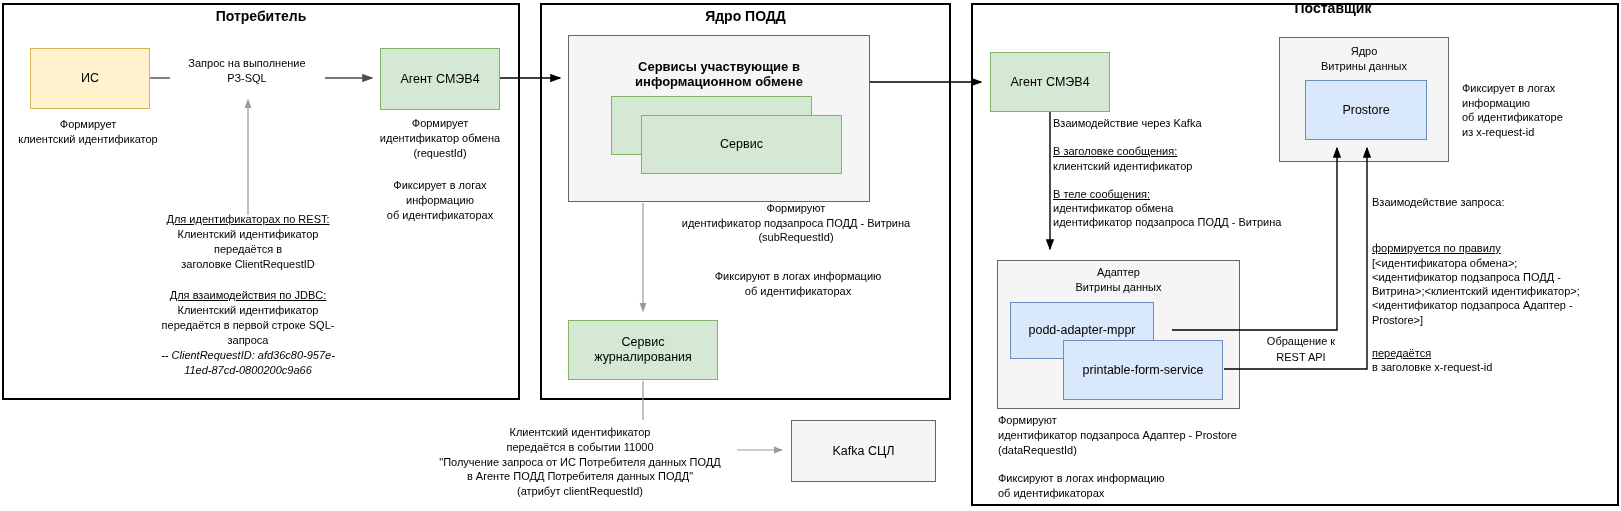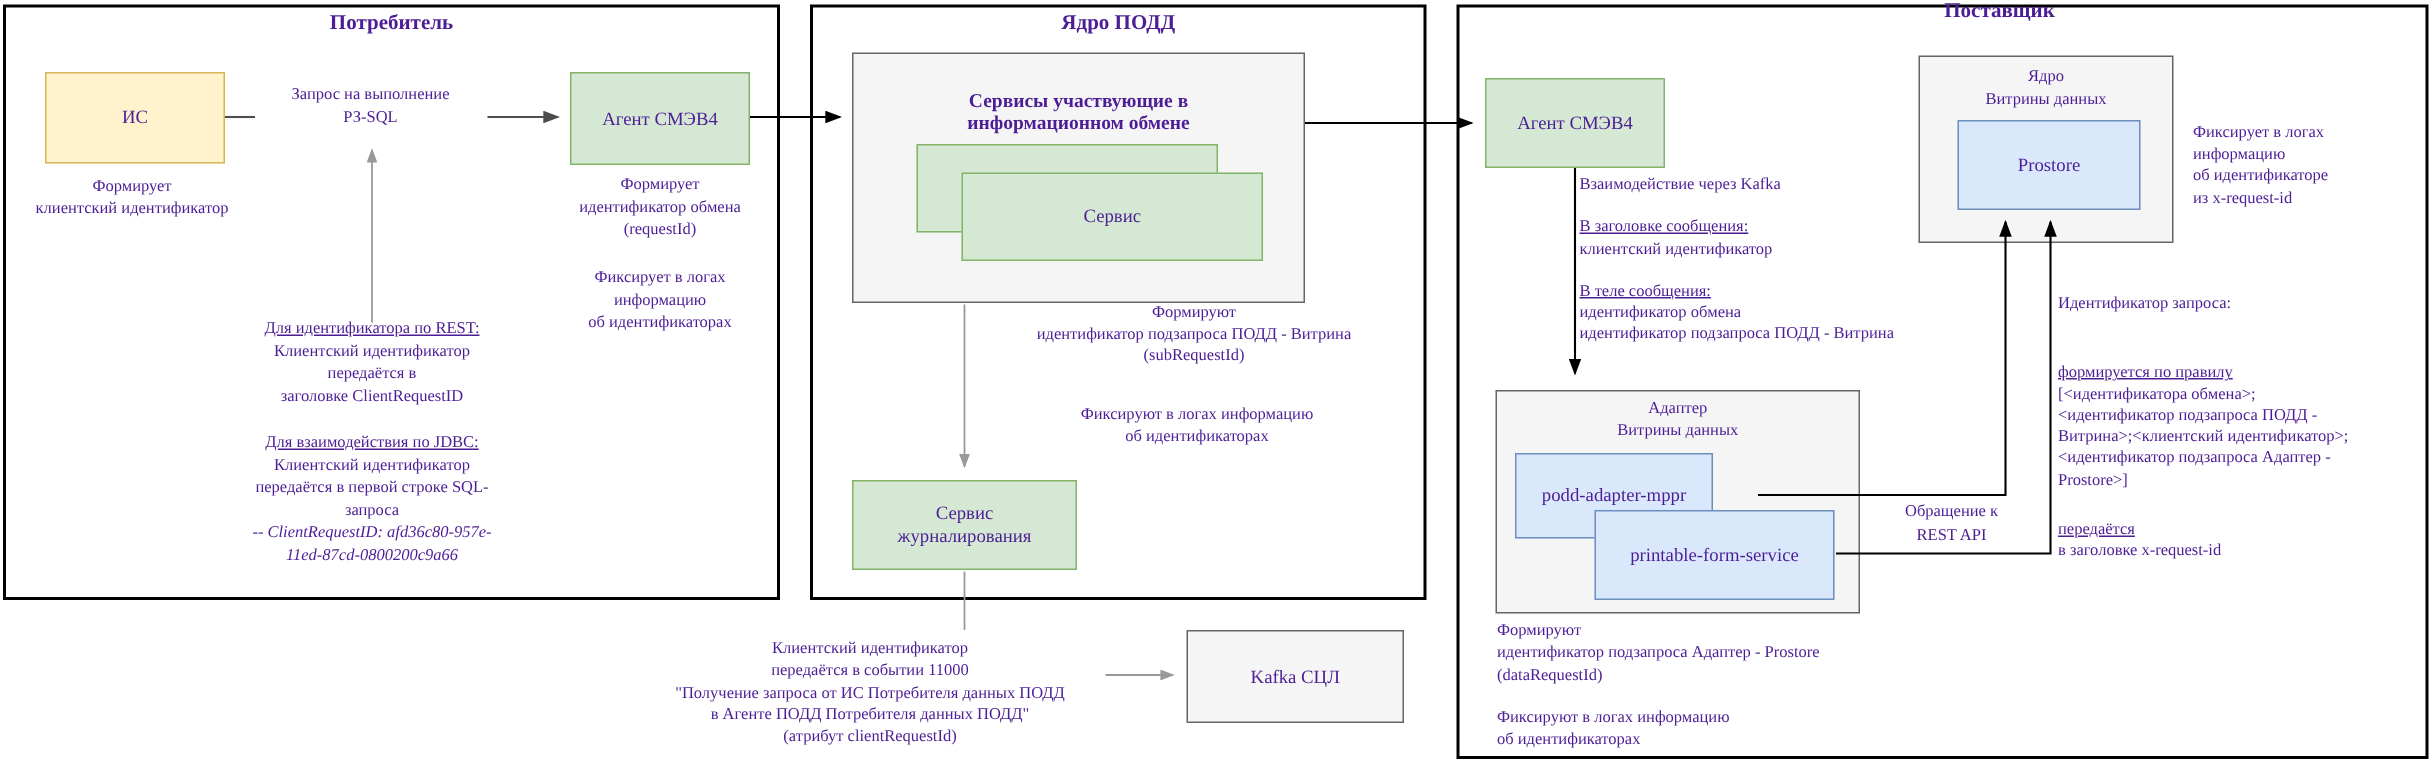--- a/index.html
+++ b/index.html
@@ -4,7 +4,7 @@
 <style>
   html,body{margin:0;padding:0;background:#fff;}
   .canvas{position:relative;width:1621px;height:511px;background:#ffffff;
-    font-family:Liberation Serif, serif;color:#4c1d95;overflow:hidden;}
+    font-family:Liberation Sans, sans-serif;color:#000000;overflow:hidden;}
   .abs{position:absolute;box-sizing:border-box;}
   .frame{border:2px solid #000;background:transparent;}
   .sect-title{font-weight:bold;font-size:14px;text-align:center;}

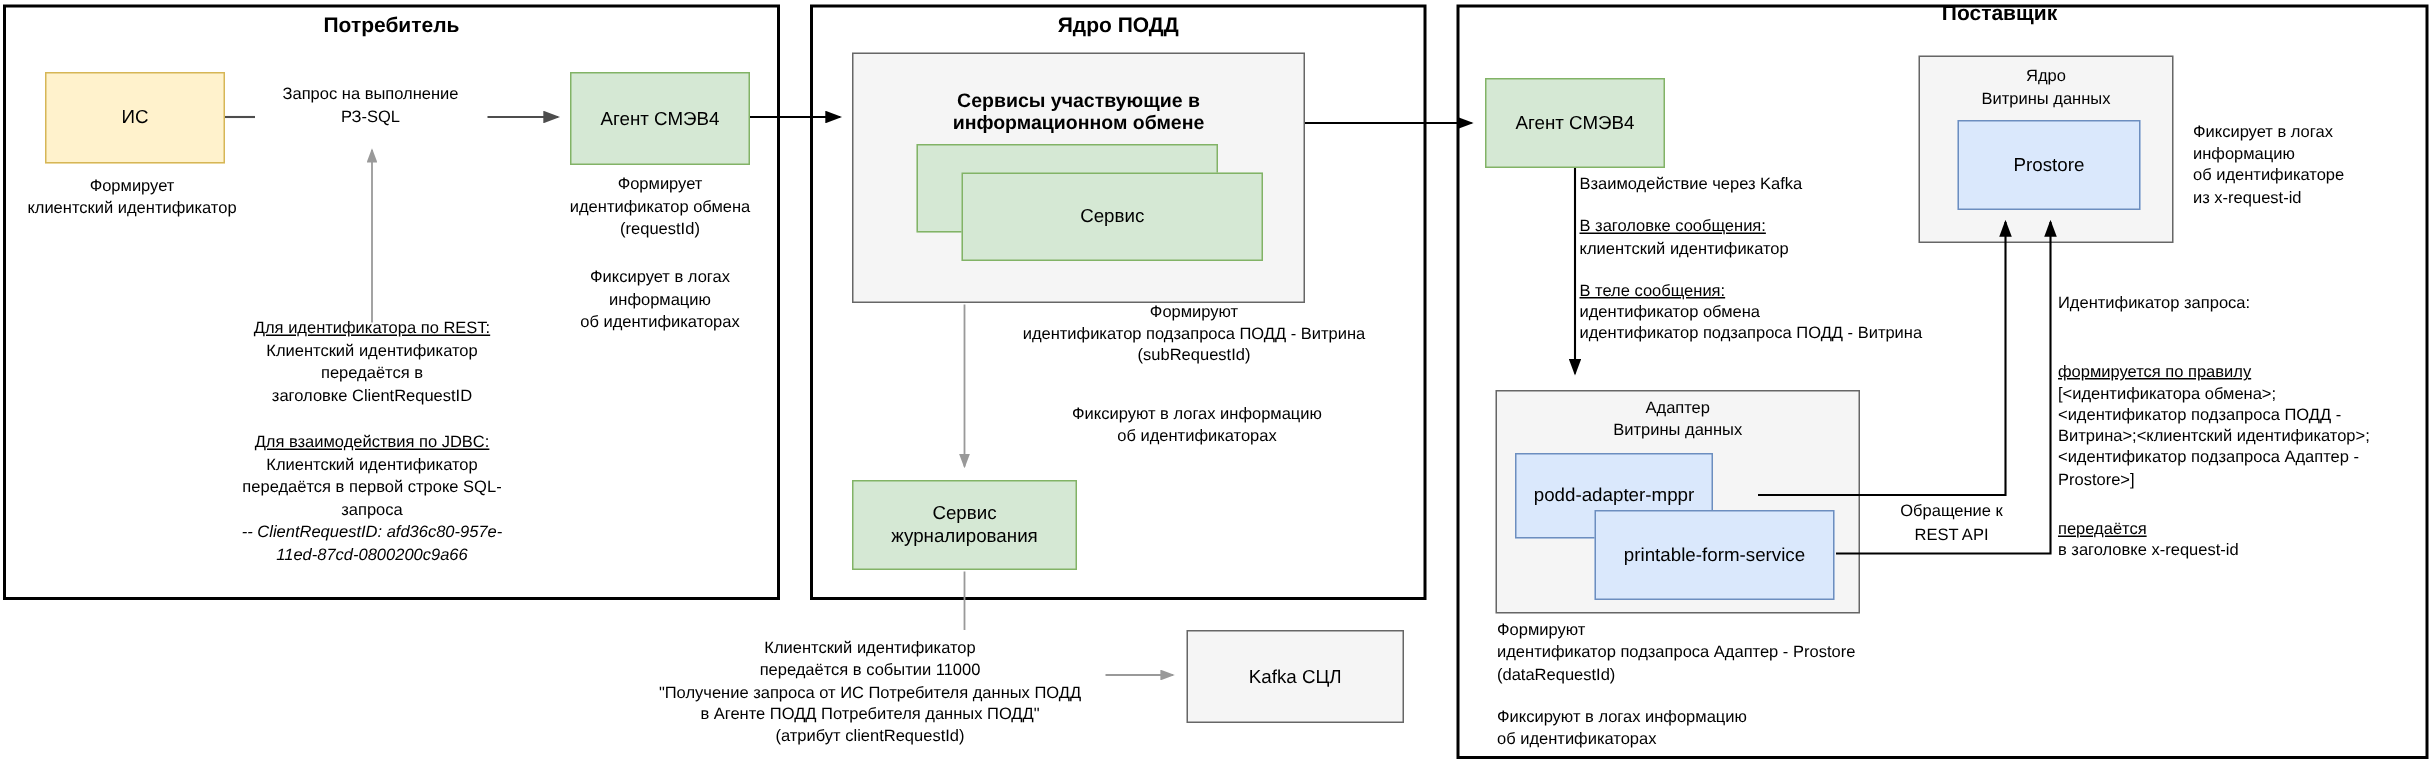--- a/index.html
+++ b/index.html
@@ -139,7 +139,7 @@
 об идентификаторах</div>
 
   <div class="abs txt" style="left:1372px;top:195px;width:236px;line-height:14.3px">
-    <div>Идентификатор запроса:</div>
+    <div>Взаимодействие запроса:</div>
     <div class="u" style="margin-top:32px">формируется по правилу</div>
     <div class="ml">[&lt;идентификатора обмена&gt;;
 &lt;идентификатор подзапроса ПОДД -

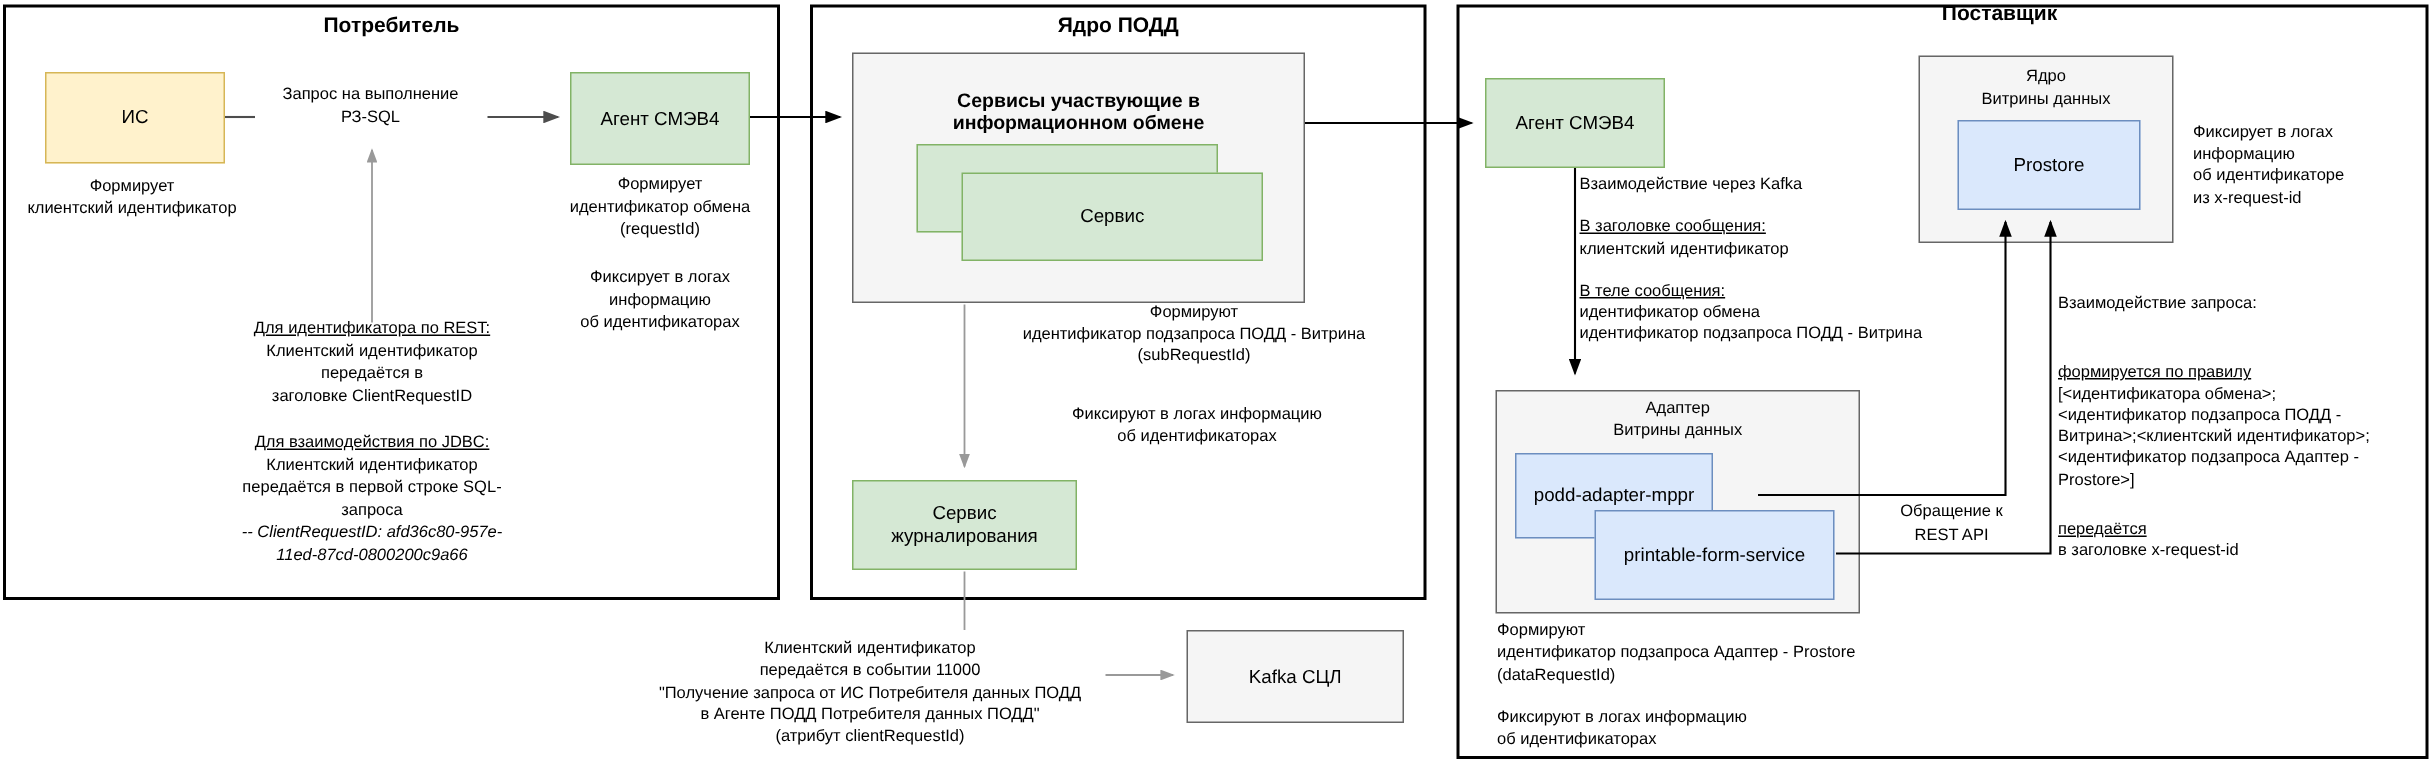--- a/index.html
+++ b/index.html
@@ -56,7 +56,7 @@
 об идентификаторах</div>
 
   <div class="abs txt center" style="left:128px;top:212px;width:240px;line-height:15px">
-    <div class="u">Для идентификатора по REST:</div>
+    <div class="u">Для идентификаторах по REST:</div>
     <div class="ml">Клиентский идентификатор
 передаётся в
 заголовке ClientRequestID</div>

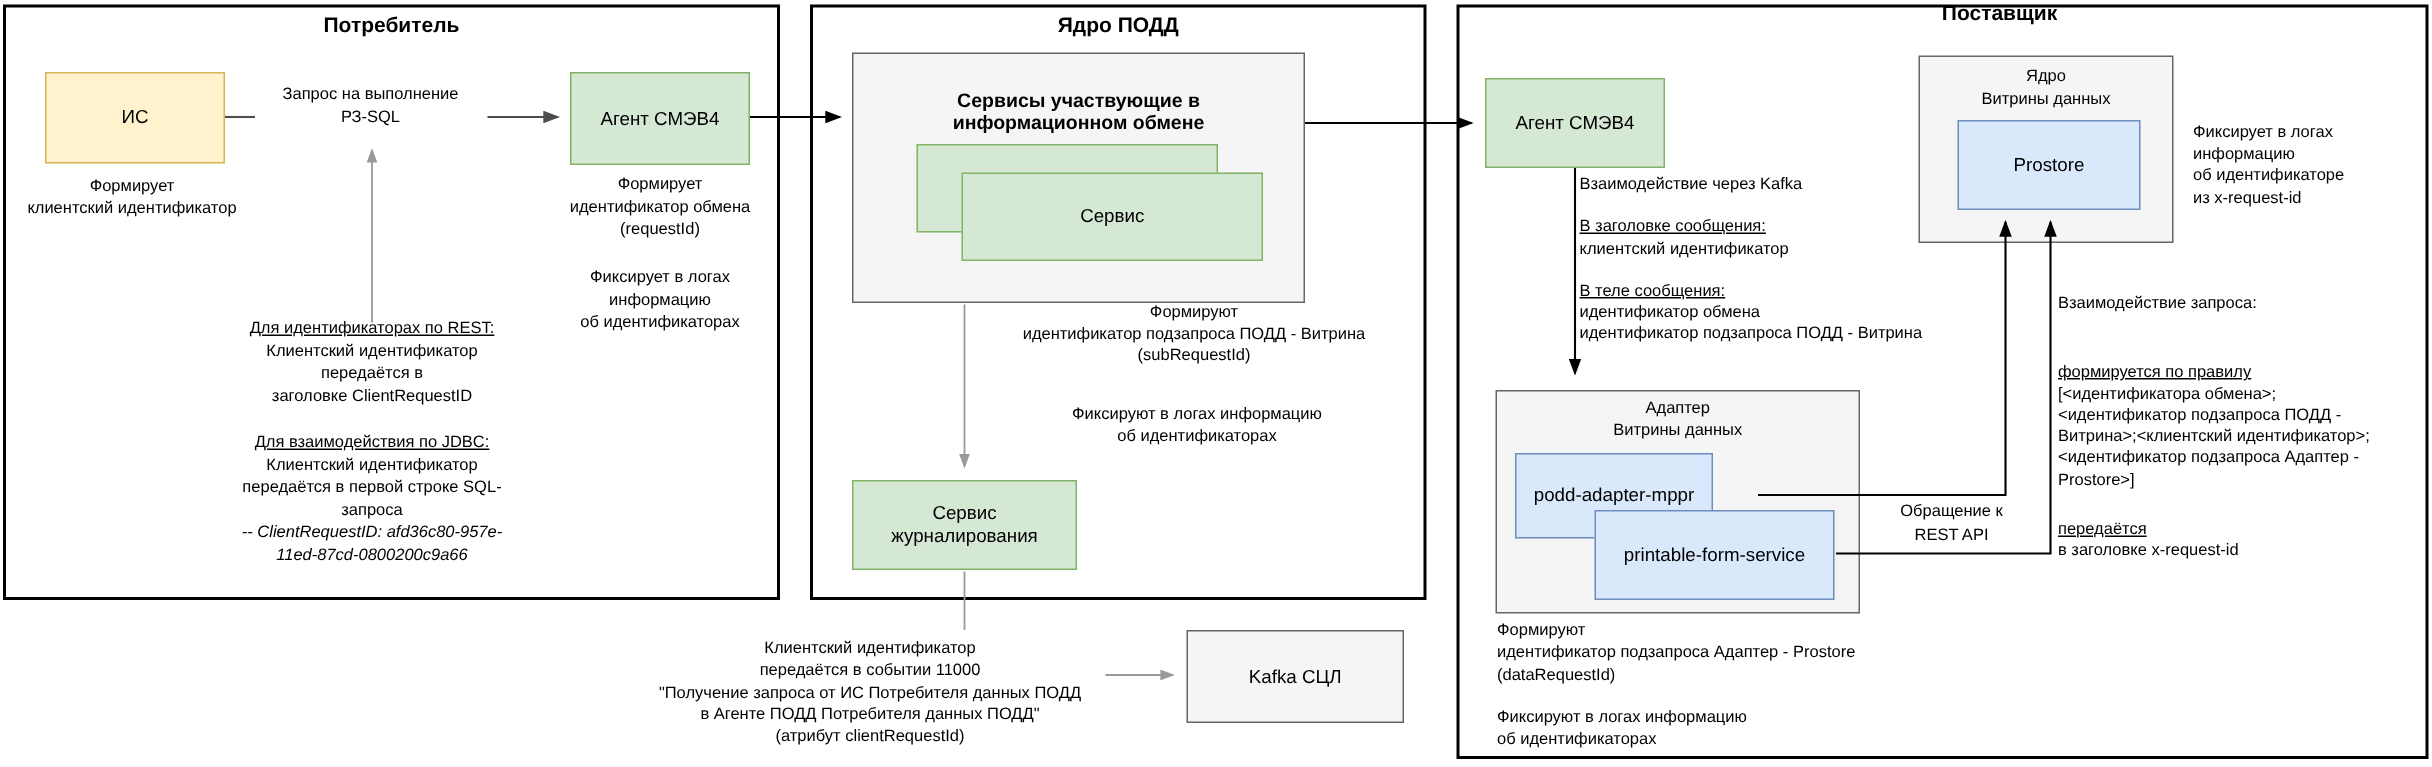--- a/index.html
+++ b/index.html
@@ -123,7 +123,7 @@
   <div class="abs grayc" style="left:997px;top:260px;width:243px;height:149px"></div>
   <div class="abs txt center ml" style="left:999px;top:265px;width:239px;line-height:15px">Адаптер
 Витрины данных</div>
-  <div class="abs box blue" style="left:1010px;top:302px;width:132px;height:57px">
+  <div class="abs box blue" style="left:1010px;top:302px;width:144px;height:57px">
     <span>podd-adapter-mppr</span>
   </div>
   <div class="abs box blue" style="left:1063px;top:340px;width:160px;height:60px">

